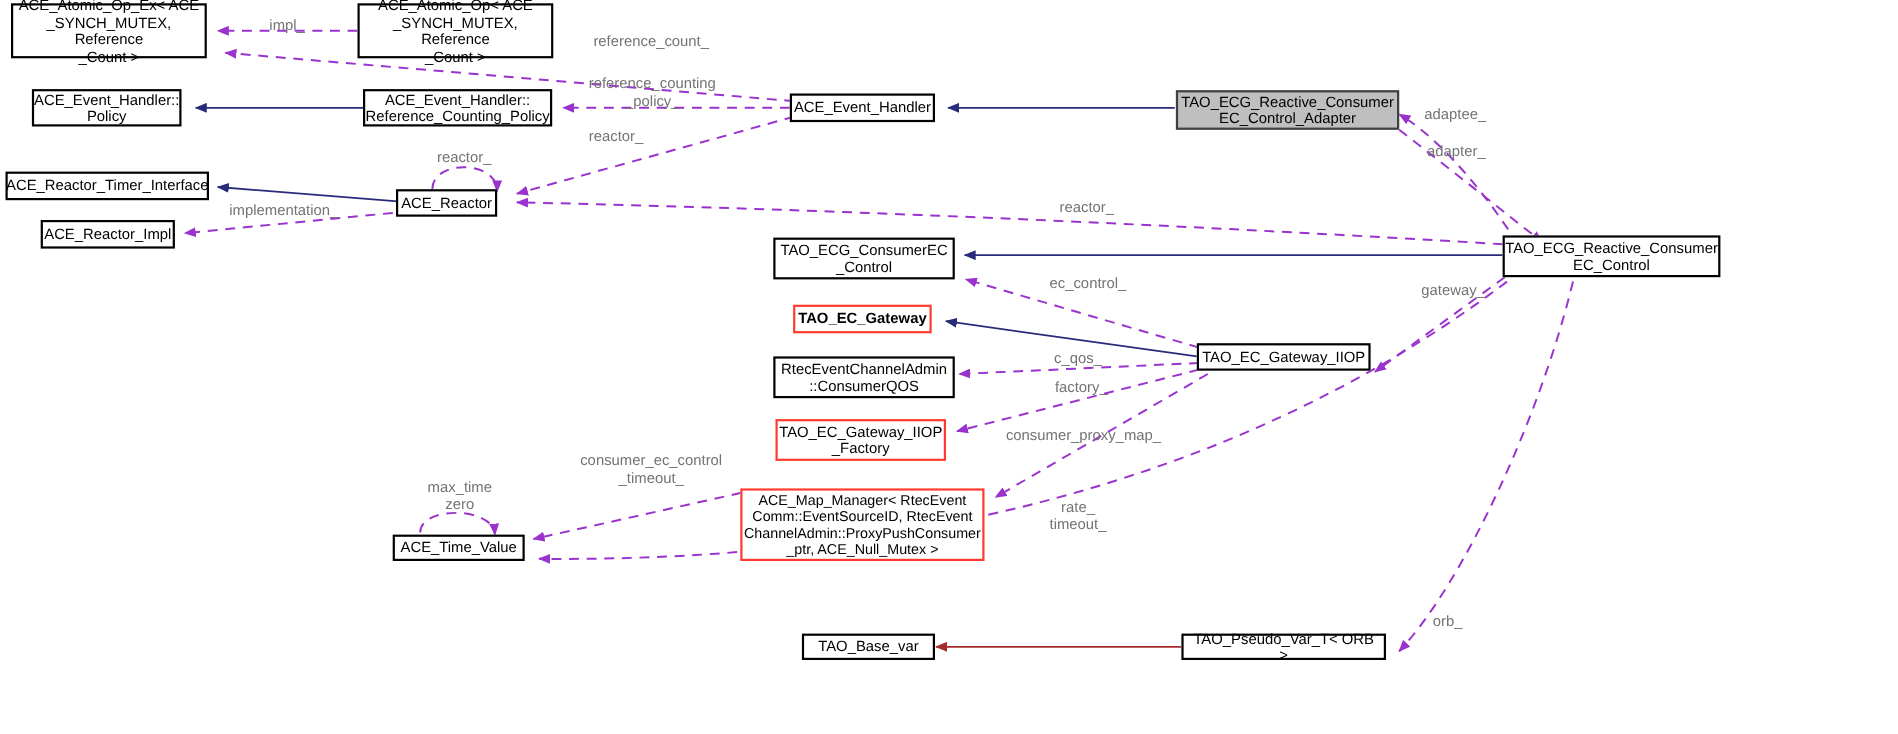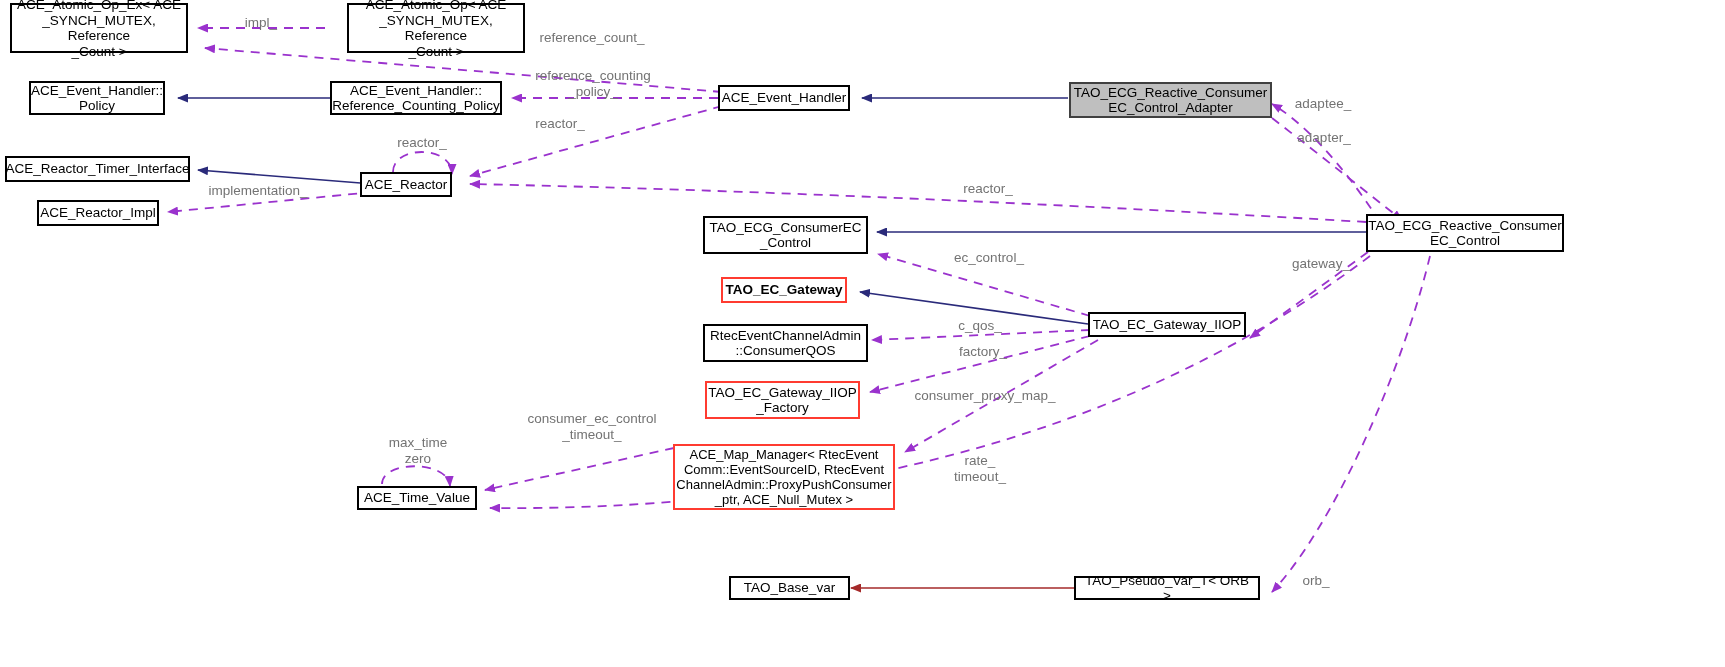--- a/index.html
+++ b/index.html
@@ -140,7 +140,7 @@
 _SYNCH_MUTEX, Reference
 _Count &gt;</div>
 
-  <div class="node thick" style="left:325px; top:3px;   width:178px; height:50px;margin-left:22px;">ACE_Atomic_Op&lt; ACE
+  <div class="node thick" style="left:325px; top:3px;   width:178px; height:50px;">ACE_Atomic_Op&lt; ACE
 _SYNCH_MUTEX, Reference
 _Count &gt;</div>
 

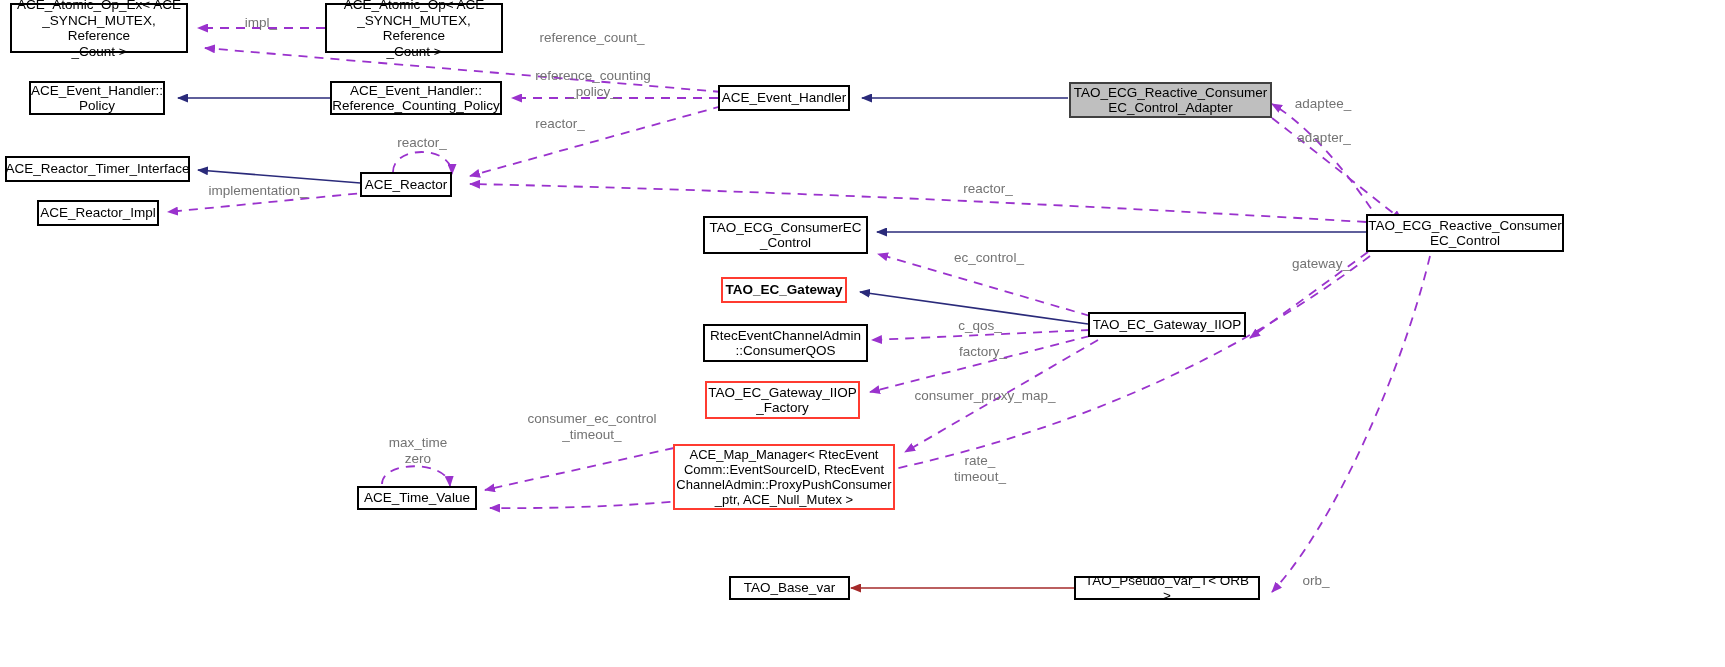--- a/index.html
+++ b/index.html
@@ -226,7 +226,7 @@
   <div class="edge-label" style="left:945px; top:453px; width:70px;">rate_
 timeout_</div>
 
-  <div class="edge-label" style="left:1291px; top:557px; width:50px;margin-top:16px;">orb_</div>
+  <div class="edge-label" style="left:1291px; top:557px; width:50px;">orb_</div>
 
 </div>
 

